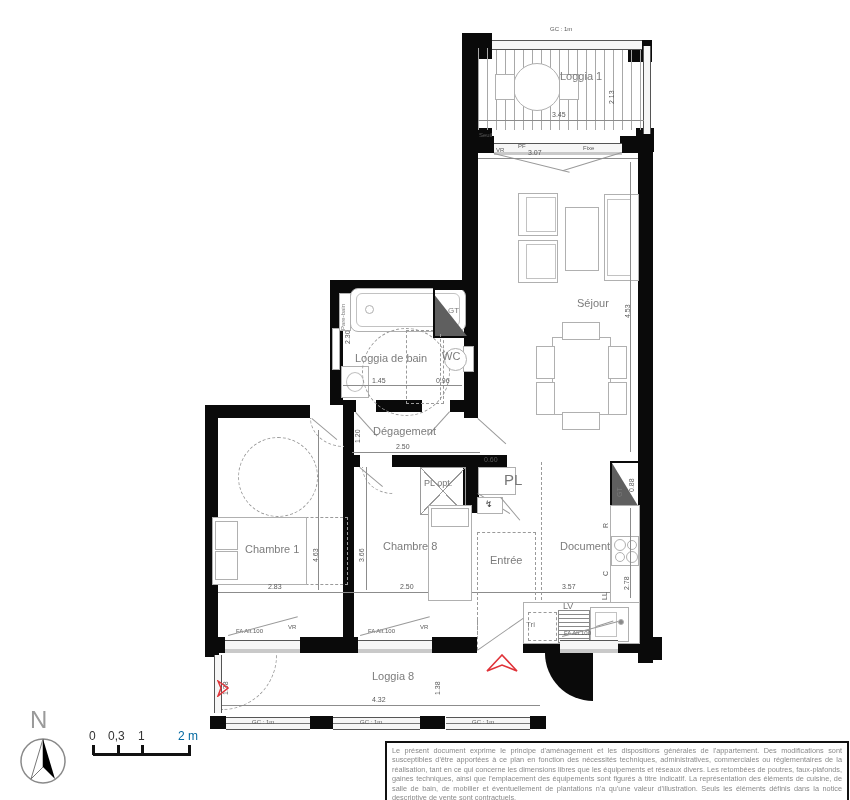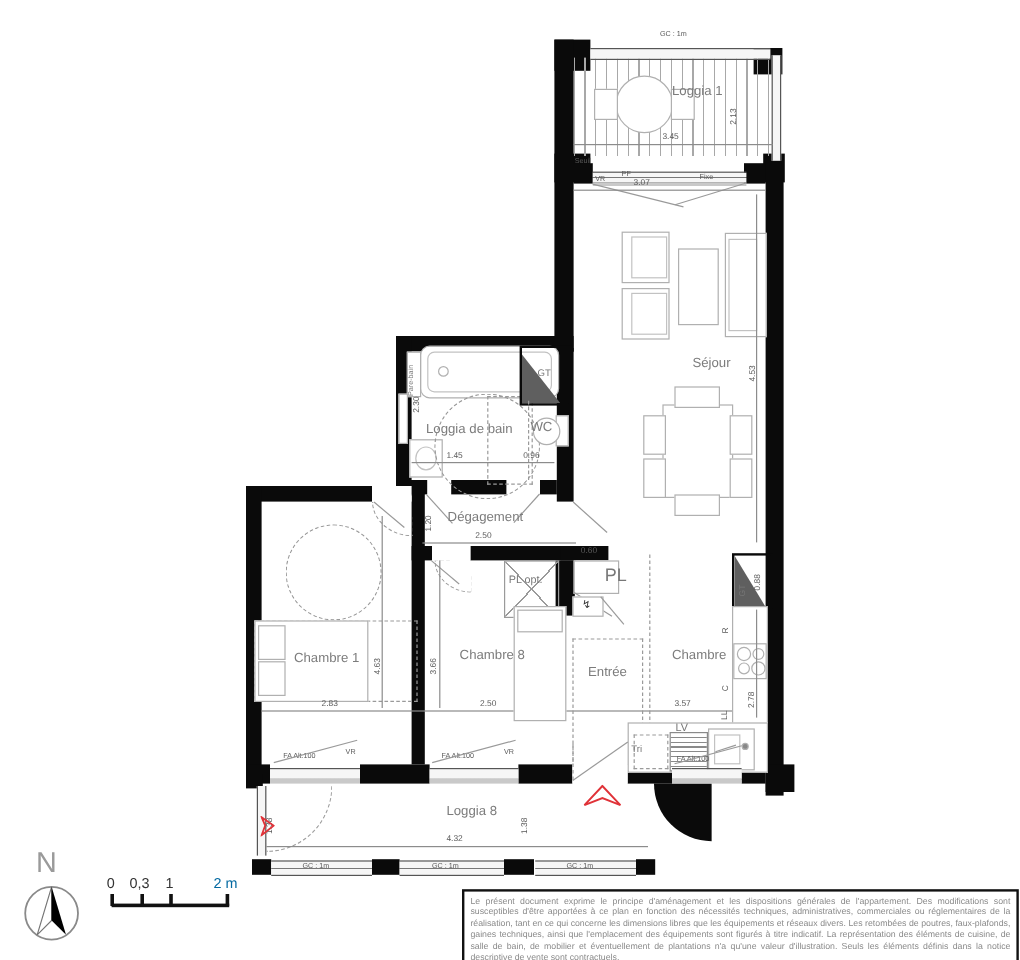--- a/index.html
+++ b/index.html
@@ -192,7 +192,7 @@
   <div class="lbl" style="left:490px;top:554px">Entrée</div>
 
   <div class="dashv" style="left:541px;top:462px;height:178px"></div>
-  <div class="lbl" style="left:560px;top:540px">Chambre</div>
+  <div class="lbl" style="left:560px;top:540px">Document</div>
   <div class="abs" style="left:610px;top:461px;width:30px;height:42px;border:2px solid #0a0a0a">
       <div class="gt-tri" style="clip-path:polygon(0 0,0 100%,85% 100%)"></div>
     </div>

